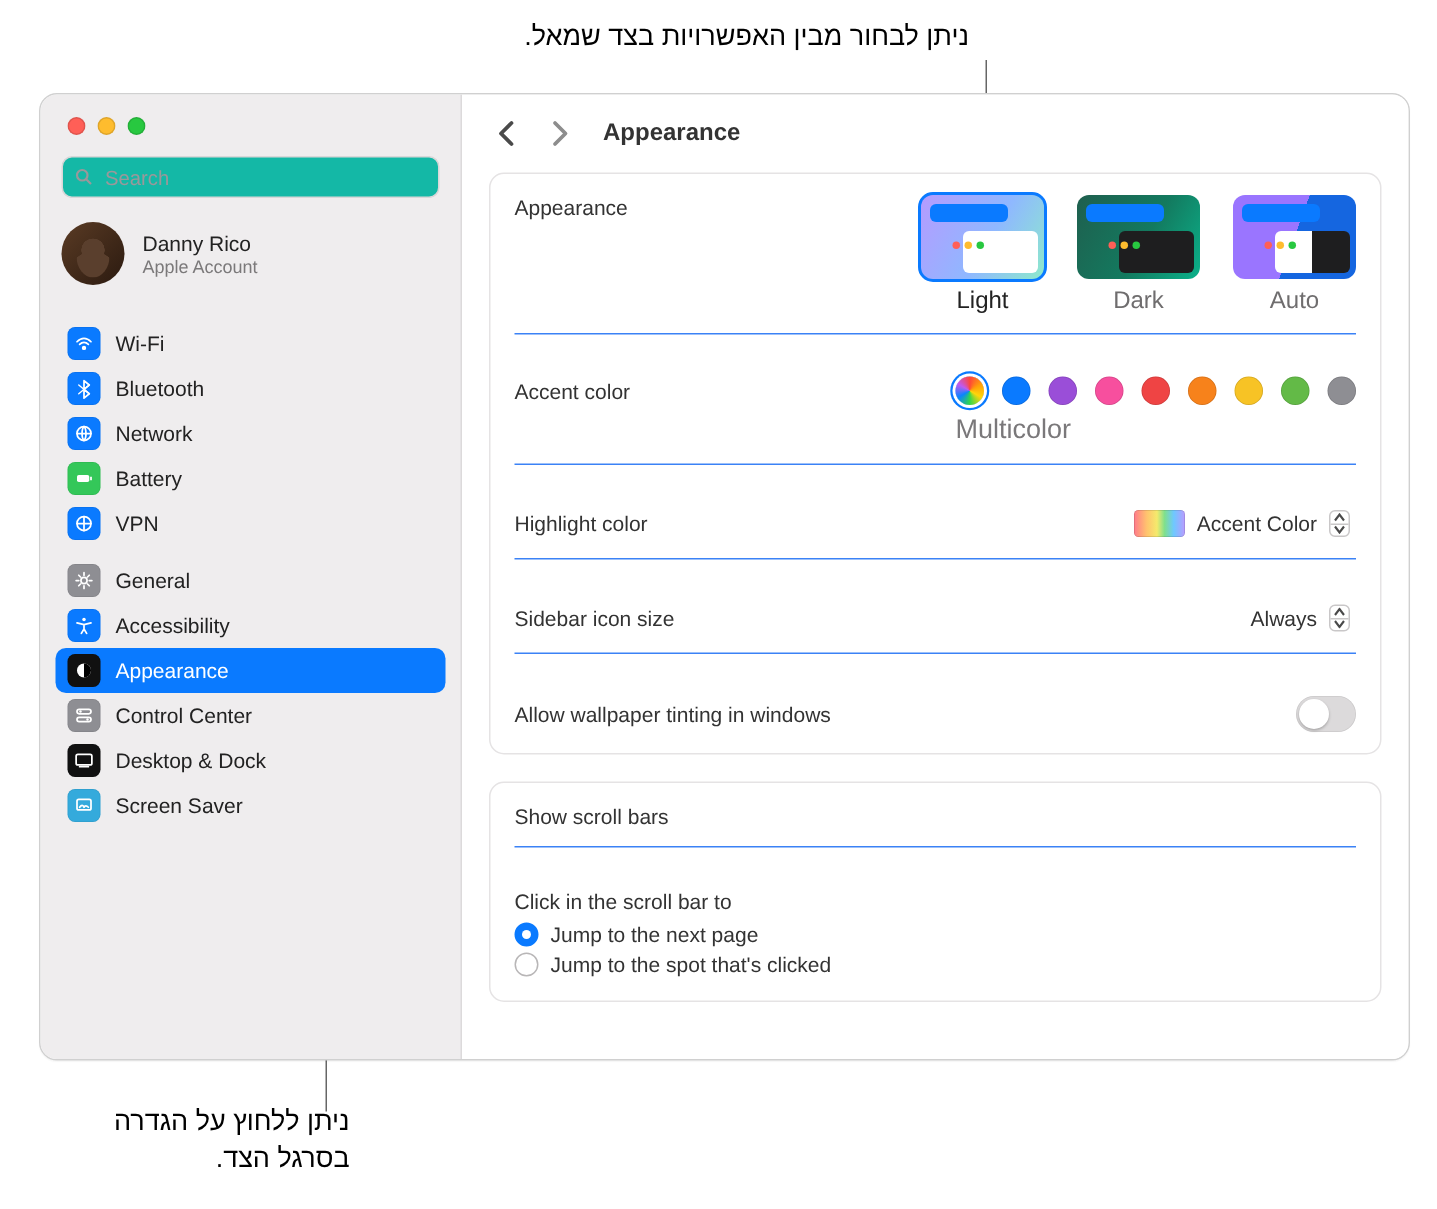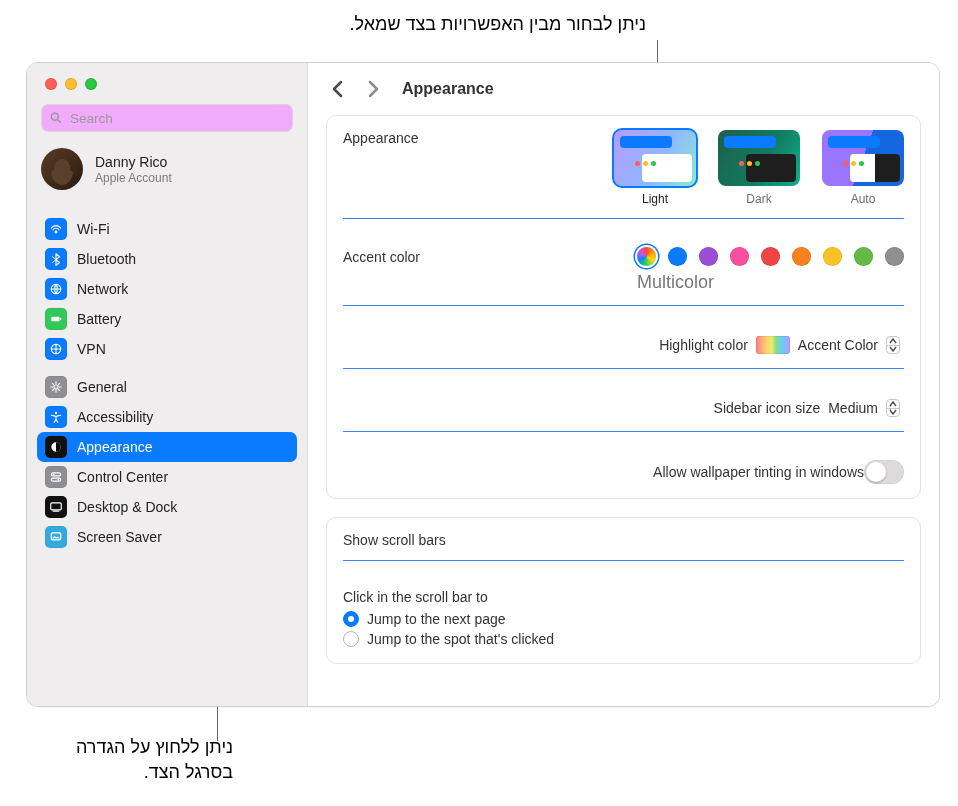--- a/index.html
+++ b/index.html
@@ -26,7 +26,7 @@
     .tl-max   { background: #28c840; border: 0.5px solid rgba(0,0,0,0.12); }
 
     .search { margin: 6px 14px 10px 14px; position: relative; }
-    .search input { width: 100%; height: 28px; border-radius: 7px; border: 1px solid #d9d7d8; background: #f0abfc; padding: 0 10px 0 28px; font-size: 13.5px; color: #333; }
+    .search input { width: 100%; height: 28px; border-radius: 7px; border: 1px solid #d9d7d8; background: #14b8a6; padding: 0 10px 0 28px; font-size: 13.5px; color: #333; }
     .search input::placeholder { color: #9a989a; }
     .search .mag { position: absolute; left: 8px; top: 50%; transform: translateY(-50%); width: 14px; height: 14px; color: #9a989a; }
 

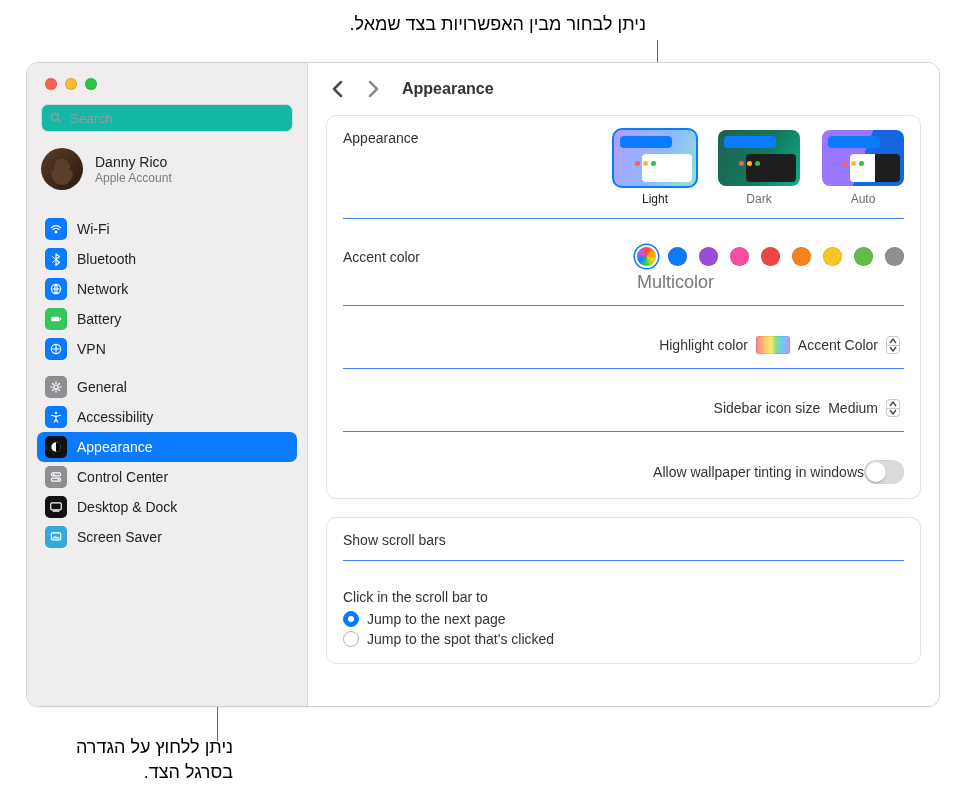--- a/index.html
+++ b/index.html
@@ -63,7 +63,7 @@
     .tbox.selected { outline: 3px solid #0a7aff; outline-offset: -1px; }
     .tbox .wp { position:absolute; inset:0; }
     .tbox .wnd { position:absolute; border-radius:4px; }
-    .tlabel { font-size: 12px; color: #6f6d6e; }
+    .tlabel { font-size: 16px; color: #6f6d6e; }
     .tlabel.sel { color: #222; font-weight: 500; }
 
     

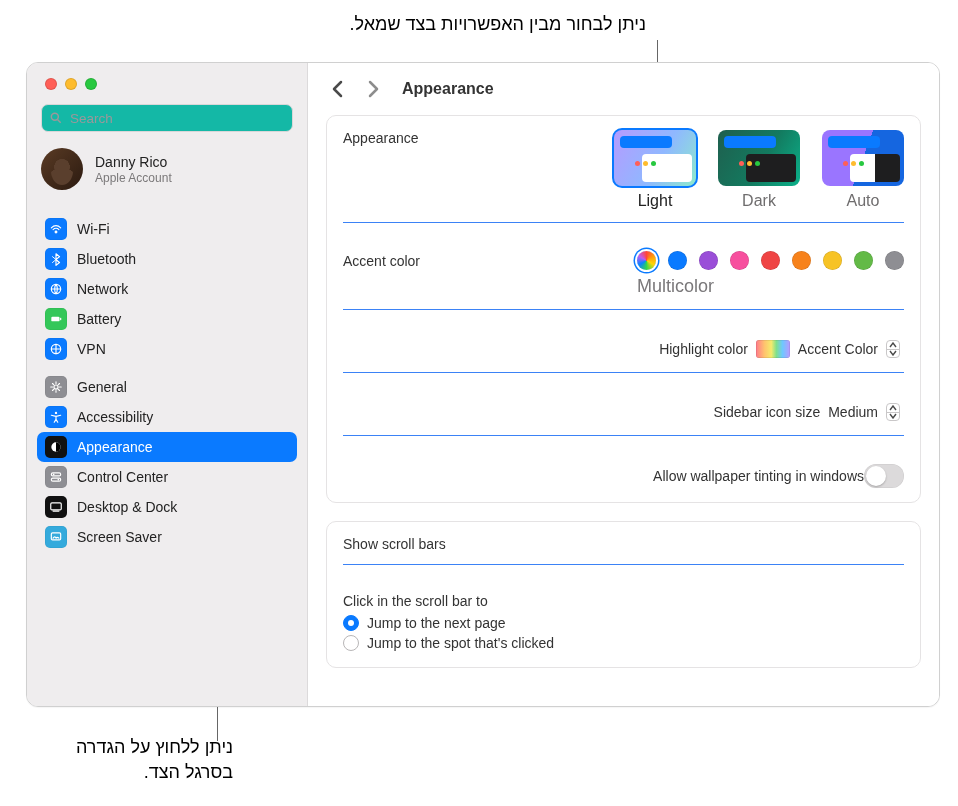--- a/index.html
+++ b/index.html
@@ -77,7 +77,7 @@
 
     
     .setrow { display:flex; align-items:center; }
-    .setrow .rowlabel { flex:1;text-align:right; }
+    .setrow .rowlabel { flex:1; }
     .popup { display:flex; align-items:center; gap:8px; font-size: 14px; color:#333; padding: 2px 4px 2px 8px; border-radius:5px; background: #fff; }
     .stepper { width:14px; height:18px; border:1px solid #c9c7c8; border-radius:4px; display:flex; flex-direction:column; }
     .stepper div { flex:1; display:flex; align-items:center; justify-content:center; }

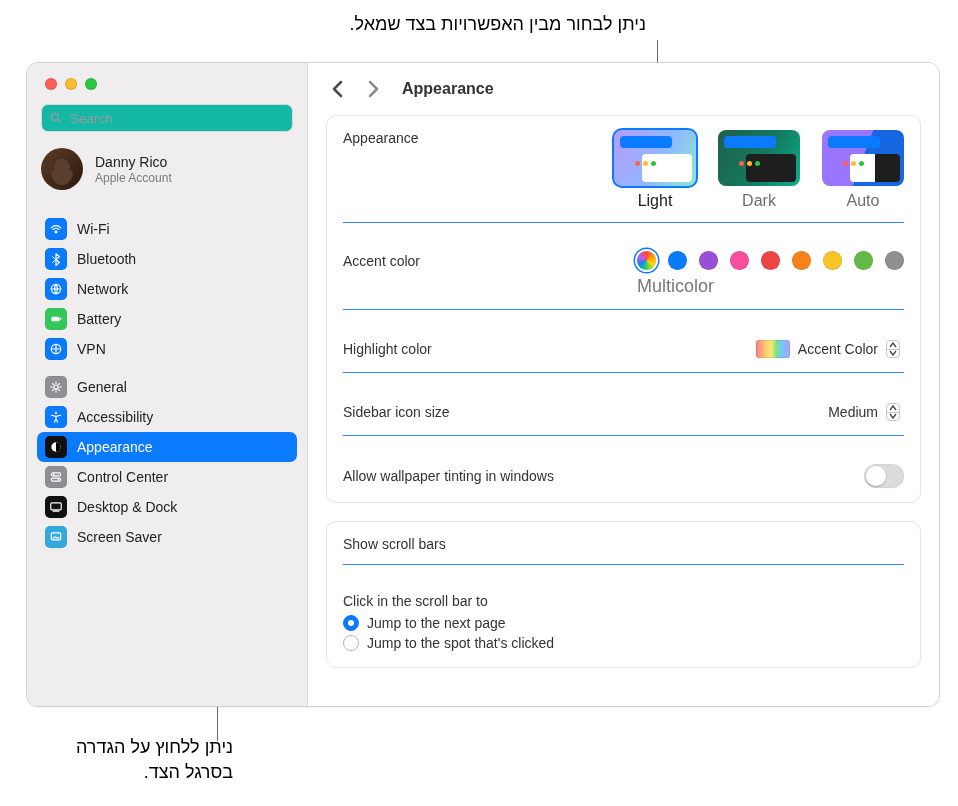--- a/index.html
+++ b/index.html
@@ -350,7 +350,7 @@
       <div class="rowline setrow">
         <div class="rowlabel">Sidebar icon size</div>
         <div class="popup">
-          <span>Medium</span>
+          <span>Always</span>
           <div class="stepper">
             <div>
                 <svg viewBox="0 0 8 6">

